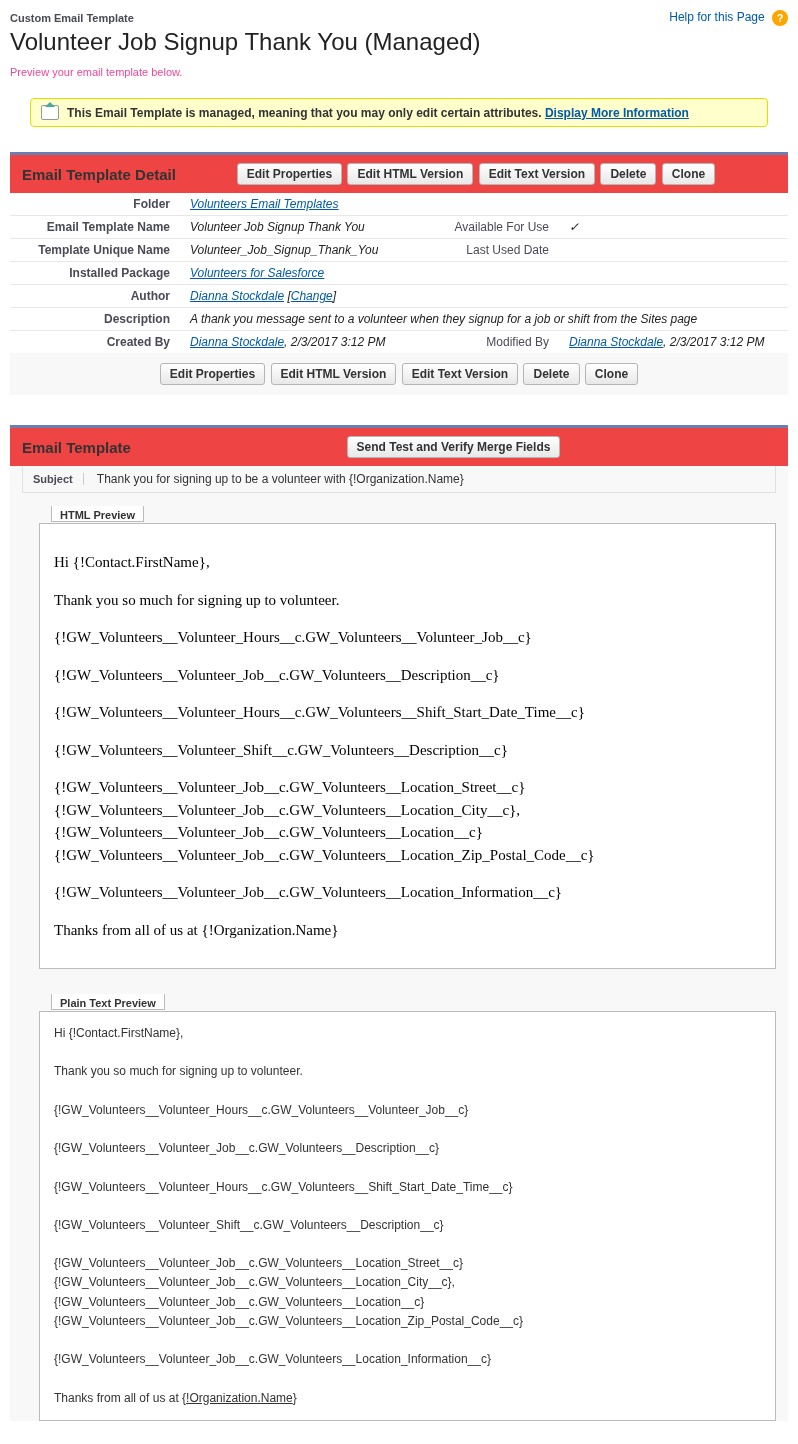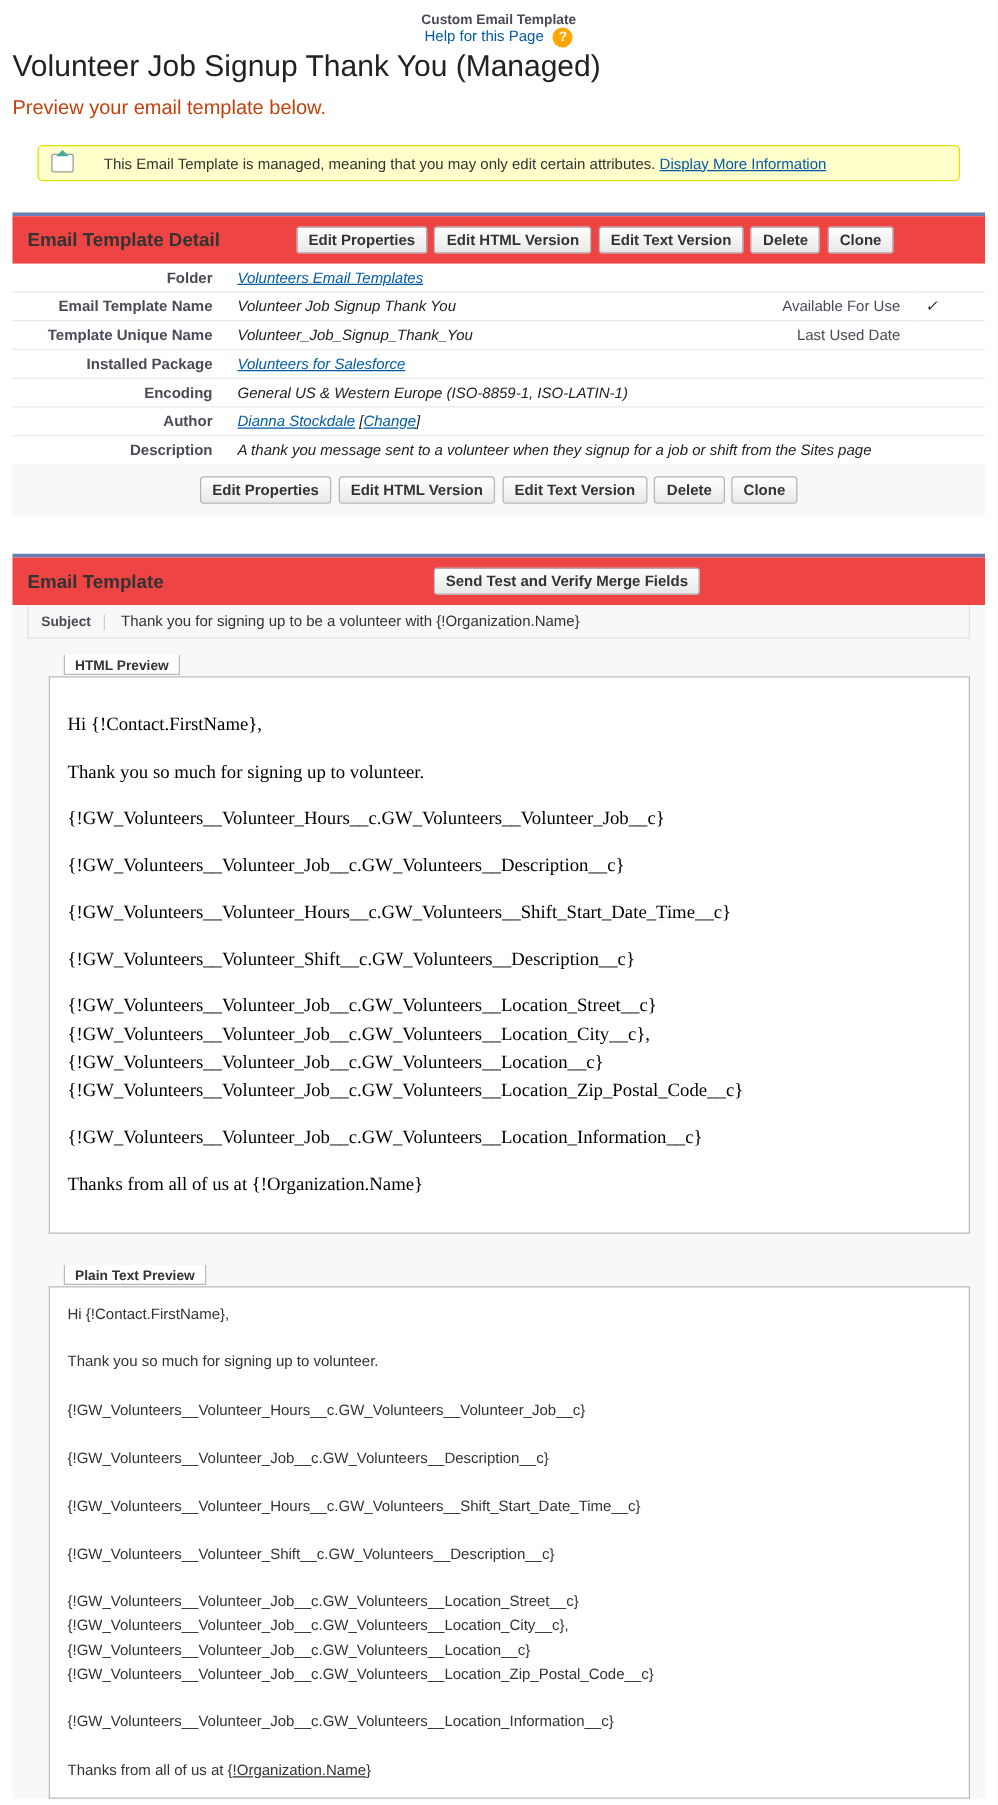--- a/index.html
+++ b/index.html
@@ -12,7 +12,7 @@
     width: 778px;
   }
   a { color: #015ba7; text-decoration: none; cursor: pointer; }
-  .top-row { display: flex; justify-content: space-between; align-items: center; flex-direction: column; }
+  .top-row { display: flex; justify-content: space-between; align-items: center; }
   .eyebrow { font-size: 11px; color: #4a4a56; font-weight: bold; }
   .page-title { font-size: 24px; font-weight: normal; color: #222; margin: 2px 0 10px 0; }
   .help-link { font-size: 12px; color: #015ba7; }

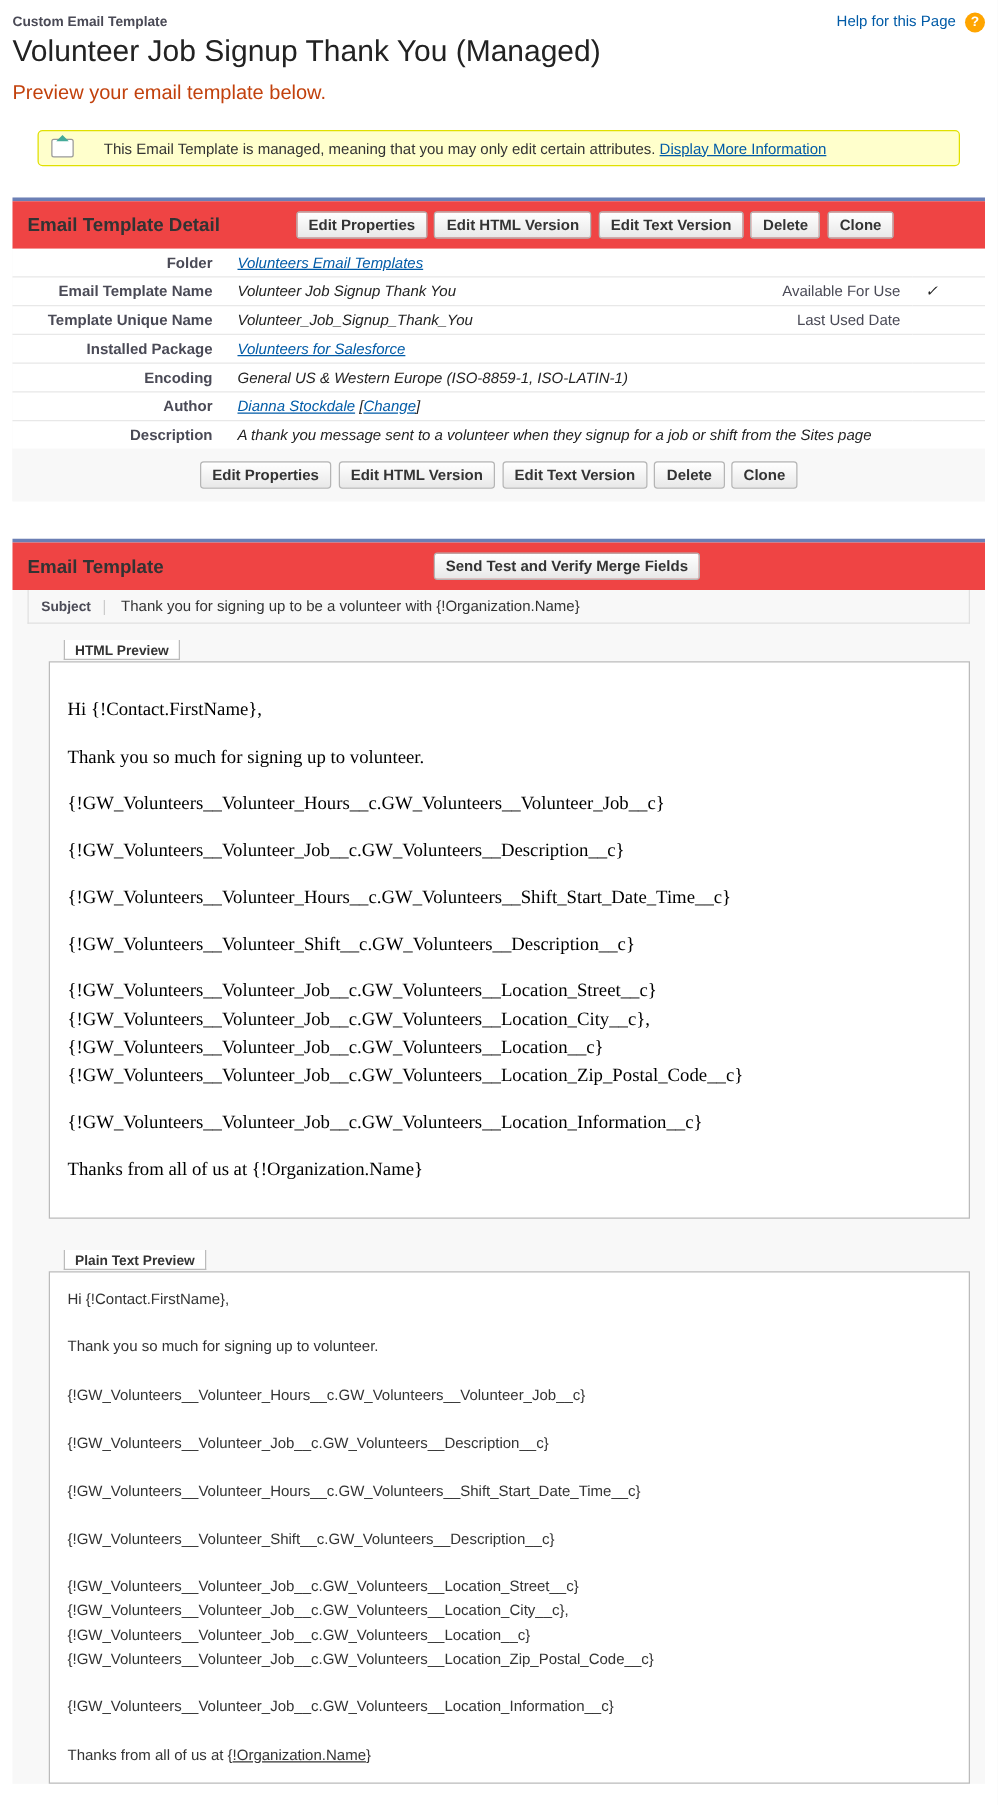--- a/index.html
+++ b/index.html
@@ -21,7 +21,7 @@
     background: #ffa500; color: #fff; text-align: center; line-height: 16px;
     font-weight: bold; font-size: 11px; vertical-align: middle; margin-left: 4px;
   }
-  .intro { color: #c2410c; font-size: 16px; margin: 10px 0 20px 0; }
+  .intro { color: #ec4899; font-size: 11px; margin: 10px 0 20px 0; }
   .notice {
     background: #ffffcc;
     border: 1px solid #e0e000;

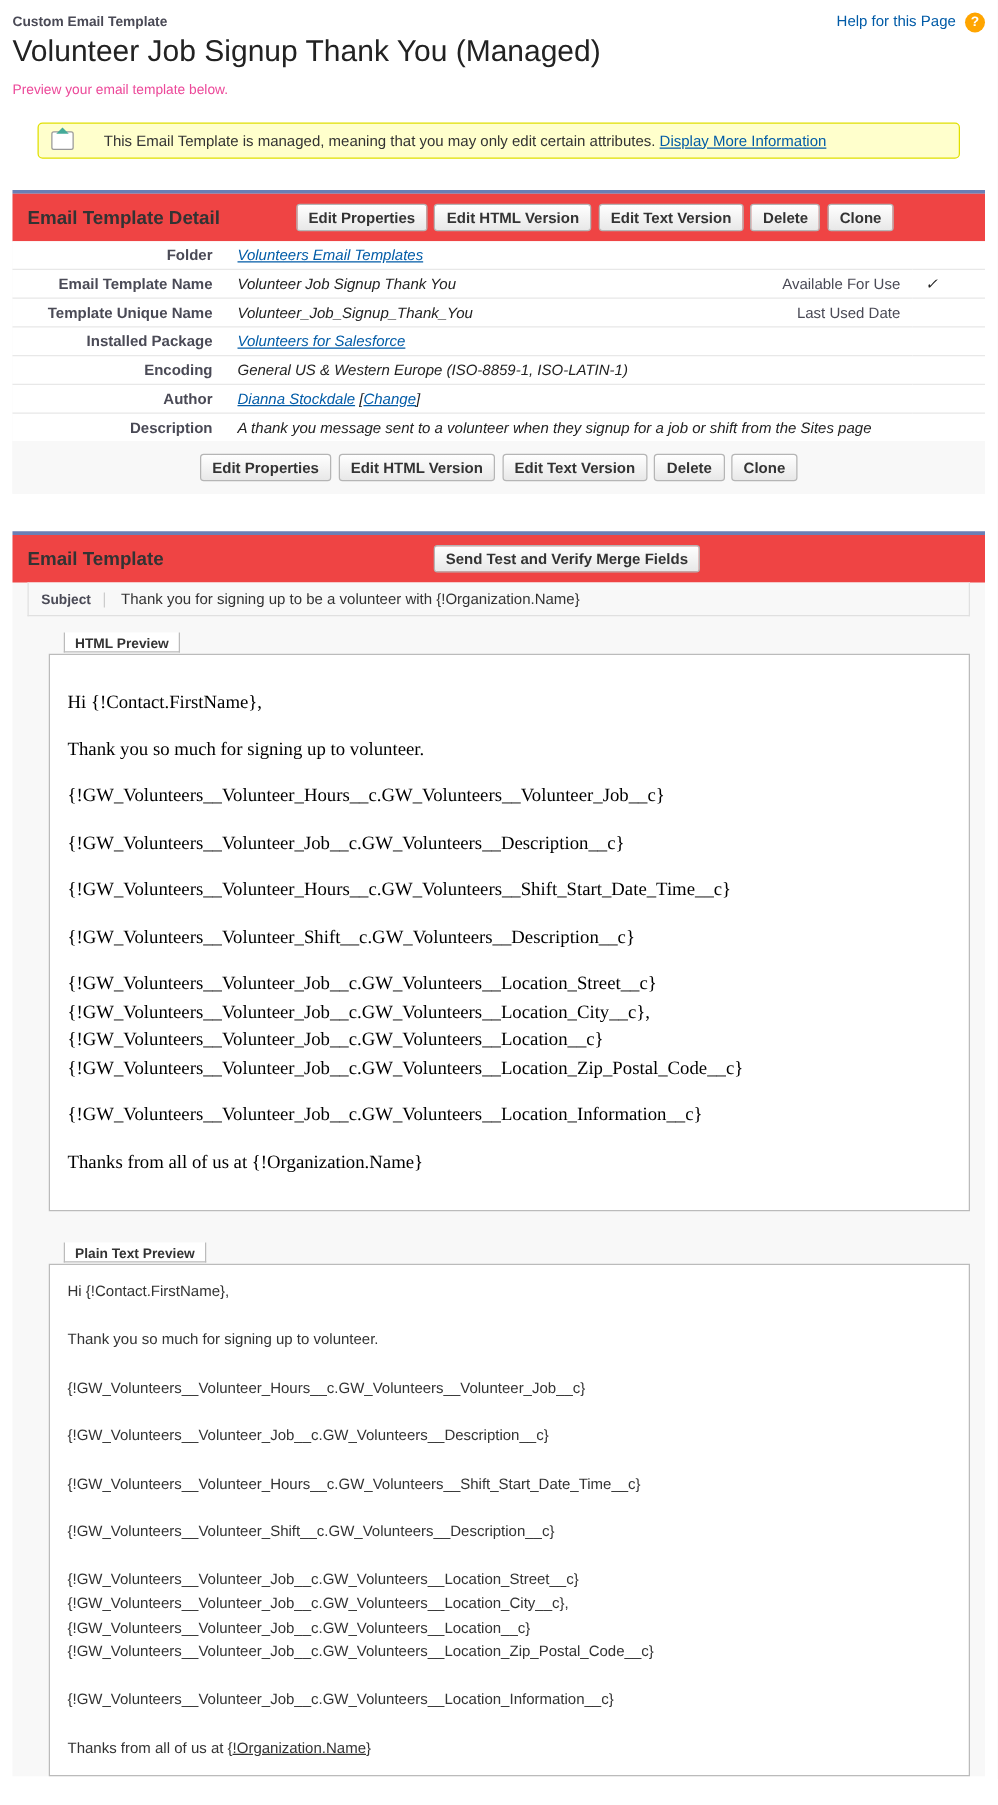--- a/index.html
+++ b/index.html
@@ -32,7 +32,8 @@
     color: #333;
     display: flex;
     align-items: center;
-    gap: 24px;
+    gap: 8px;
+    font-weight: bold;
   }
   .notice-icon {
     width: 16px; height: 13px; border: 1px solid #999; border-radius: 2px;

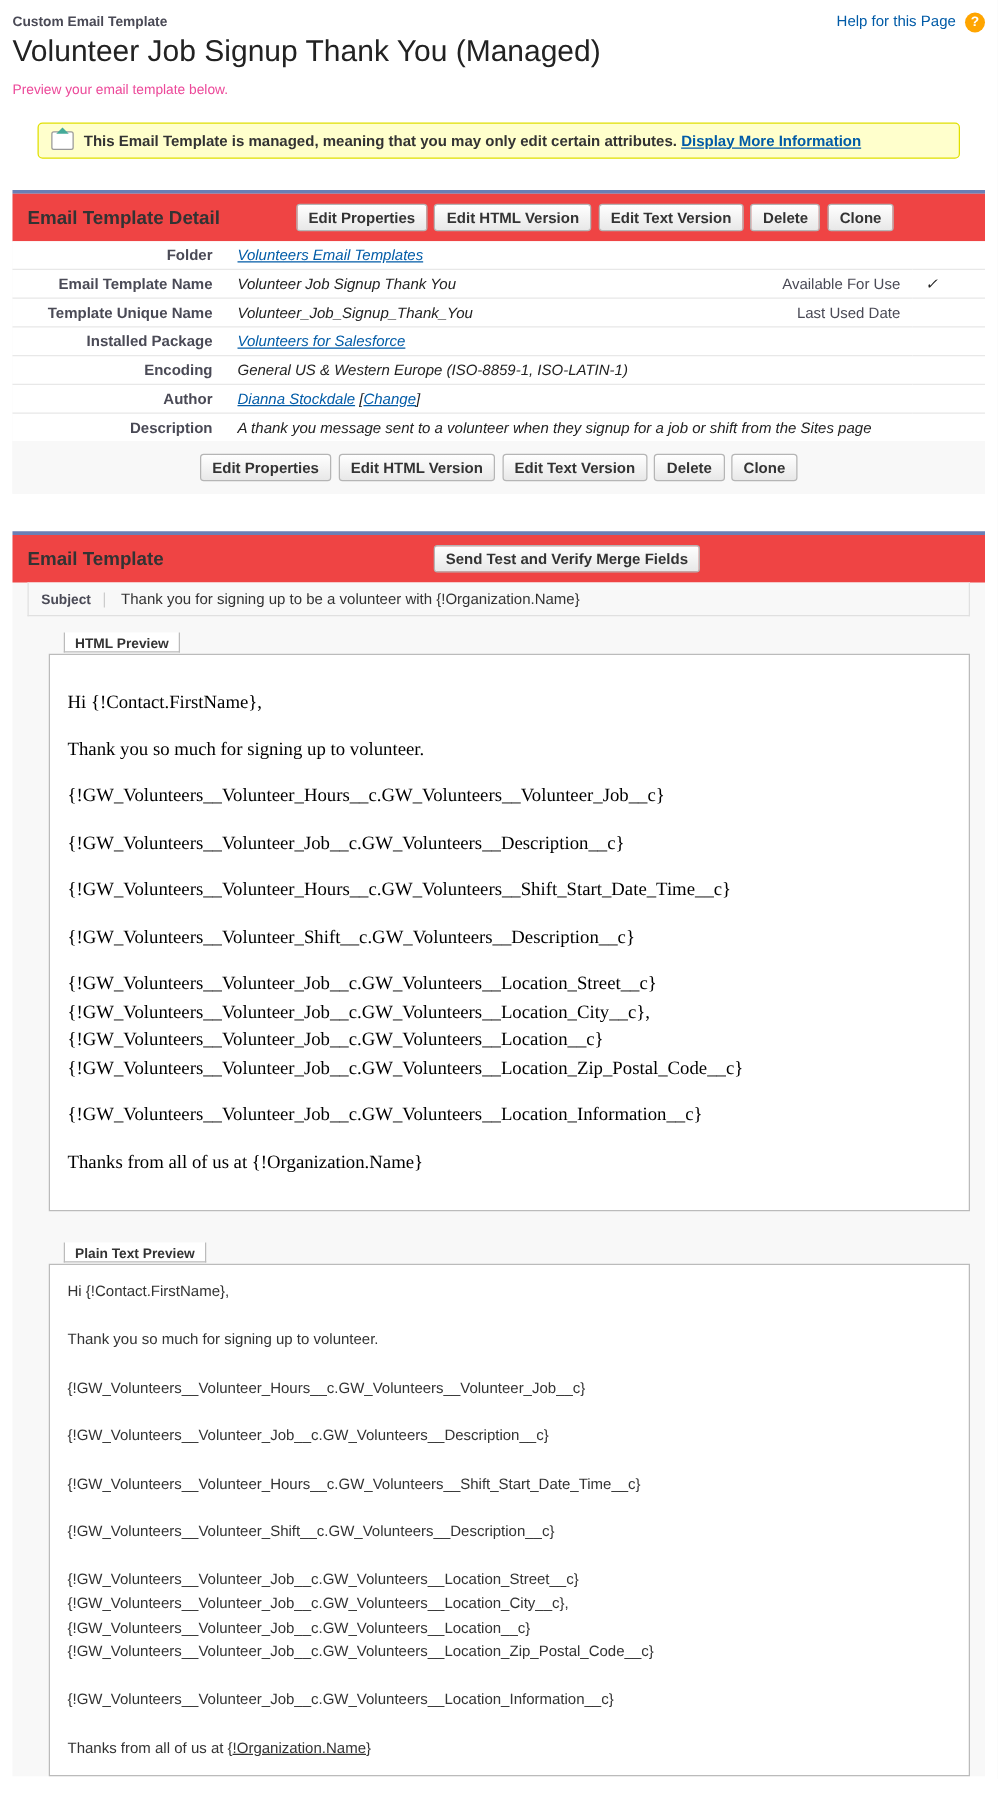--- a/index.html
+++ b/index.html
@@ -164,10 +164,6 @@
     <tr>
       <td class="fld-label">Installed Package</td>
       <td class="fld-value" colspan="3"><a style="text-decoration:underline;">Volunteers for Salesforce</a></td>
-    </tr>
-    <tr>
-      <td class="fld-label">Encoding</td>
-      <td class="fld-value" colspan="3" style="max-width:220px;">General US &amp; Western Europe (ISO-8859-1, ISO-LATIN-1)</td>
     </tr>
     <tr>
       <td class="fld-label">Author</td>

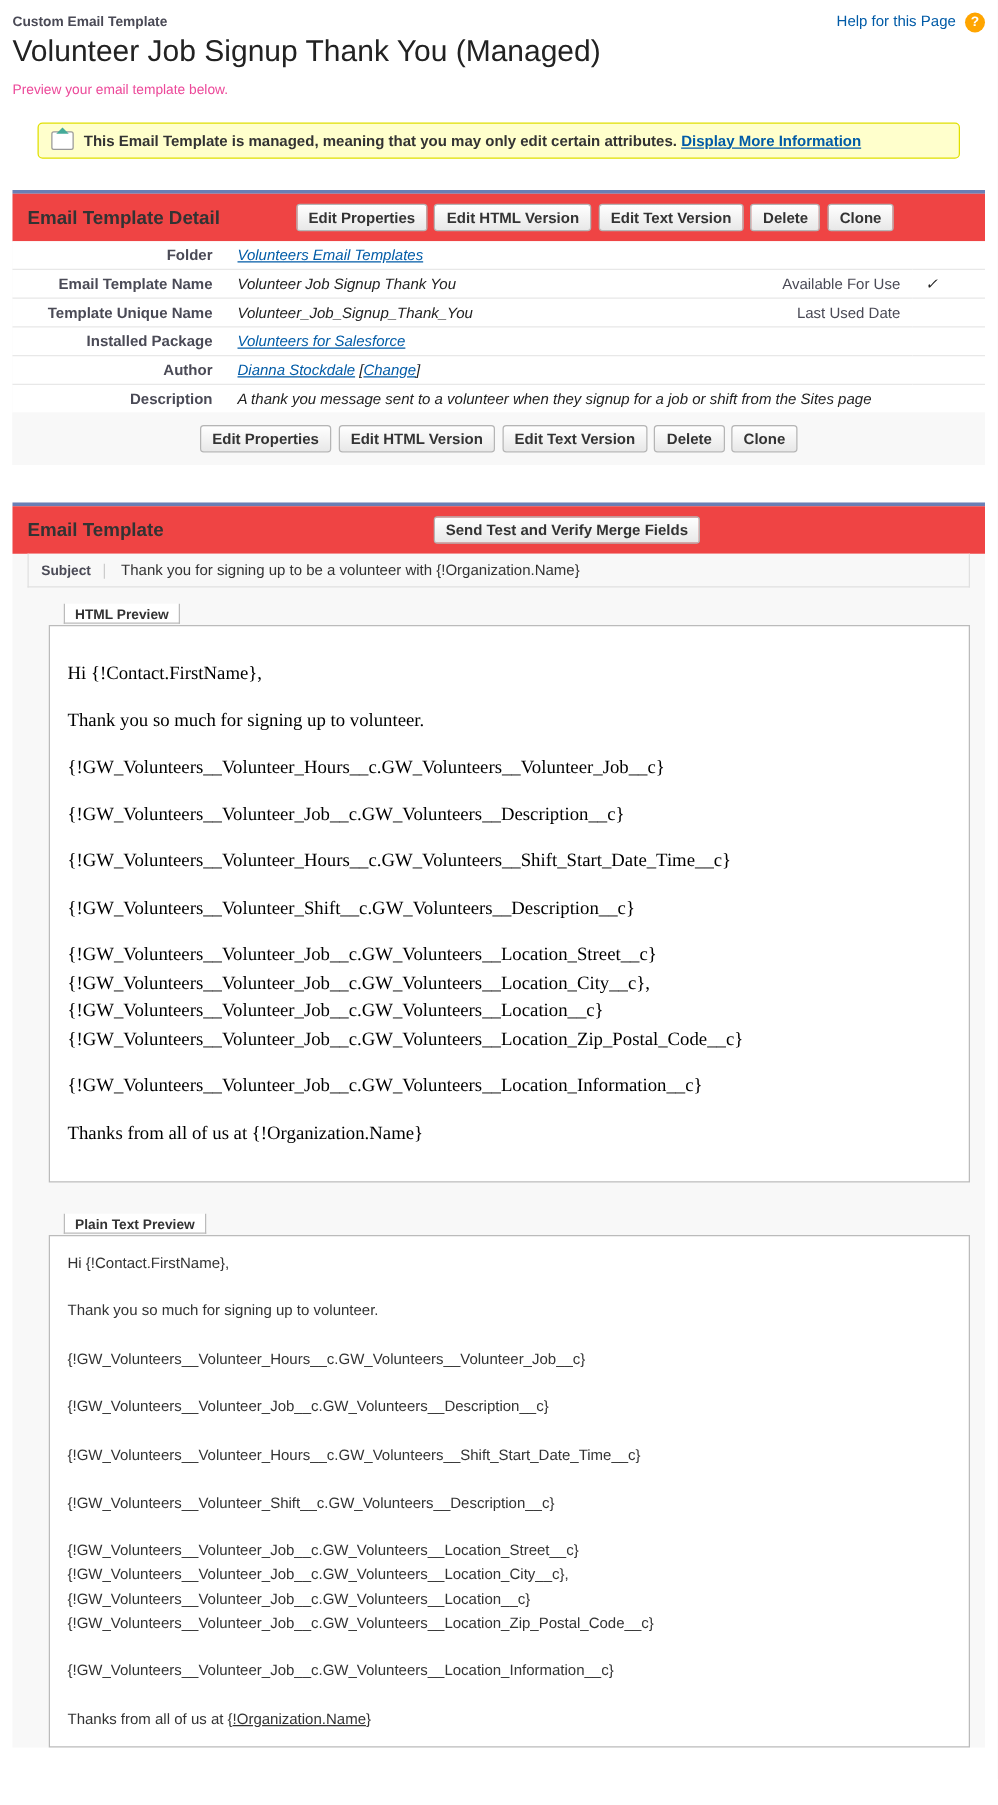--- a/index.html
+++ b/index.html
@@ -175,6 +175,16 @@
     <tr>
       <td class="fld-label">Description</td>
       <td class="fld-value" colspan="3">A thank you message sent to a volunteer when they signup for a job or shift from the Sites page</td>
+    </tr>
+    <tr>
+      <td class="fld-label">Created By</td>
+      <td class="fld-value">
+        <a style="text-decoration:underline;">Dianna Stockdale</a><span>, 2/3/2017 3:12 PM</span>
+      </td>
+      <td class="fld-label2">Modified By</td>
+      <td class="fld-value">
+        <a style="text-decoration:underline;">Dianna Stockdale</a><span>, 2/3/2017 3:12 PM</span>
+      </td>
     </tr>
   </tbody>
     </table>

